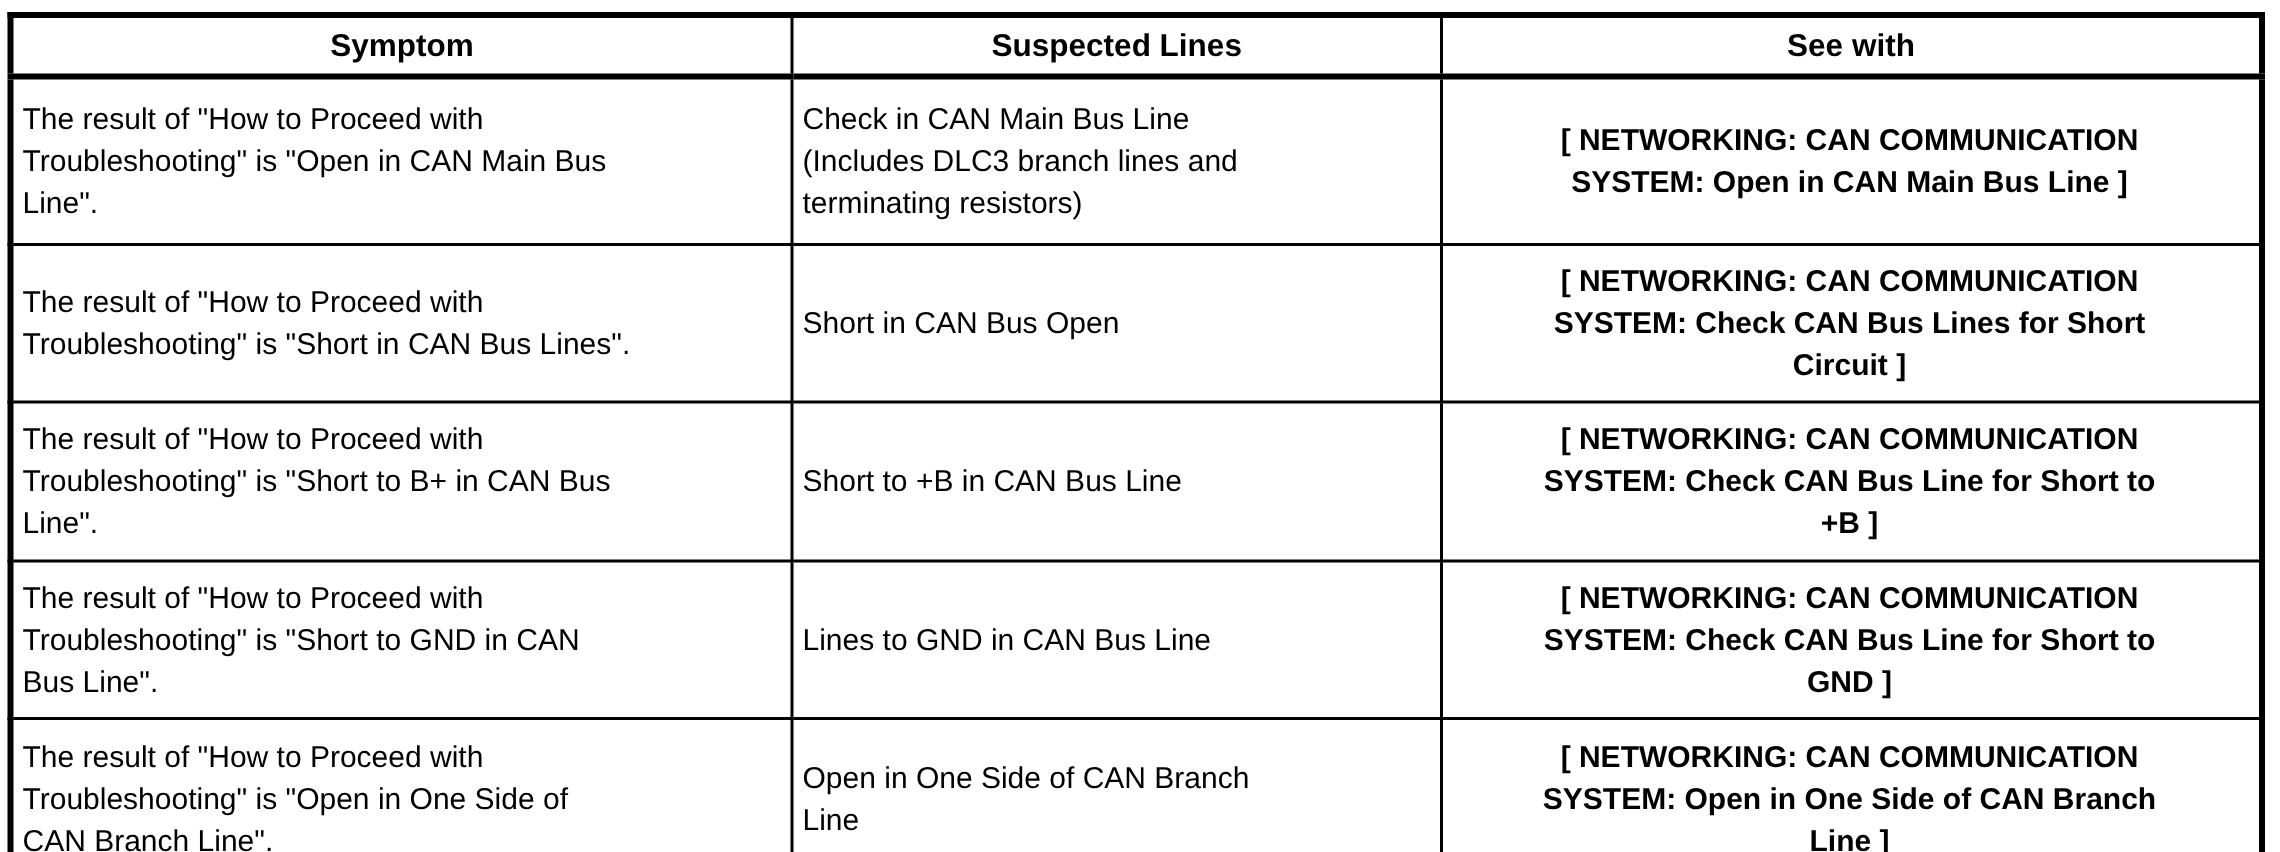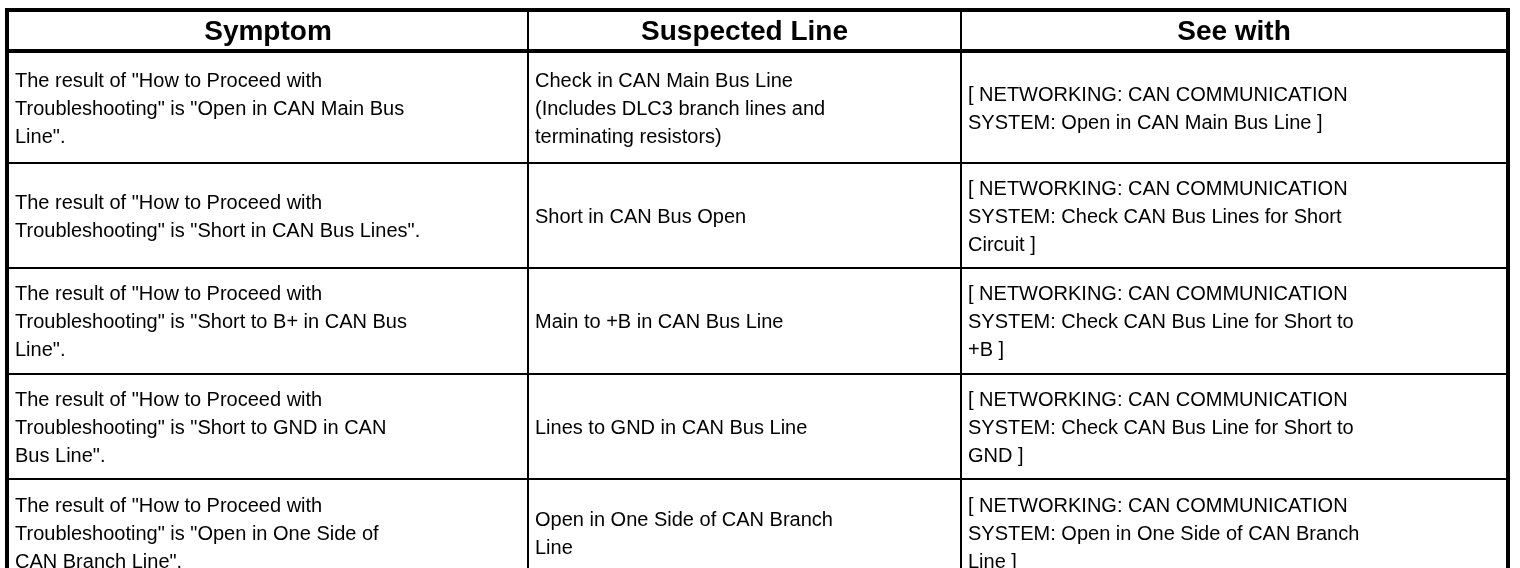--- a/index.html
+++ b/index.html
@@ -34,7 +34,7 @@
   th {
     border: 2px solid #000000;
     border-bottom: 4px solid #000000;
-    font-size: 28px;
+    font-size: 21px;
     font-weight: bold;
     text-align: center;
     vertical-align: middle;

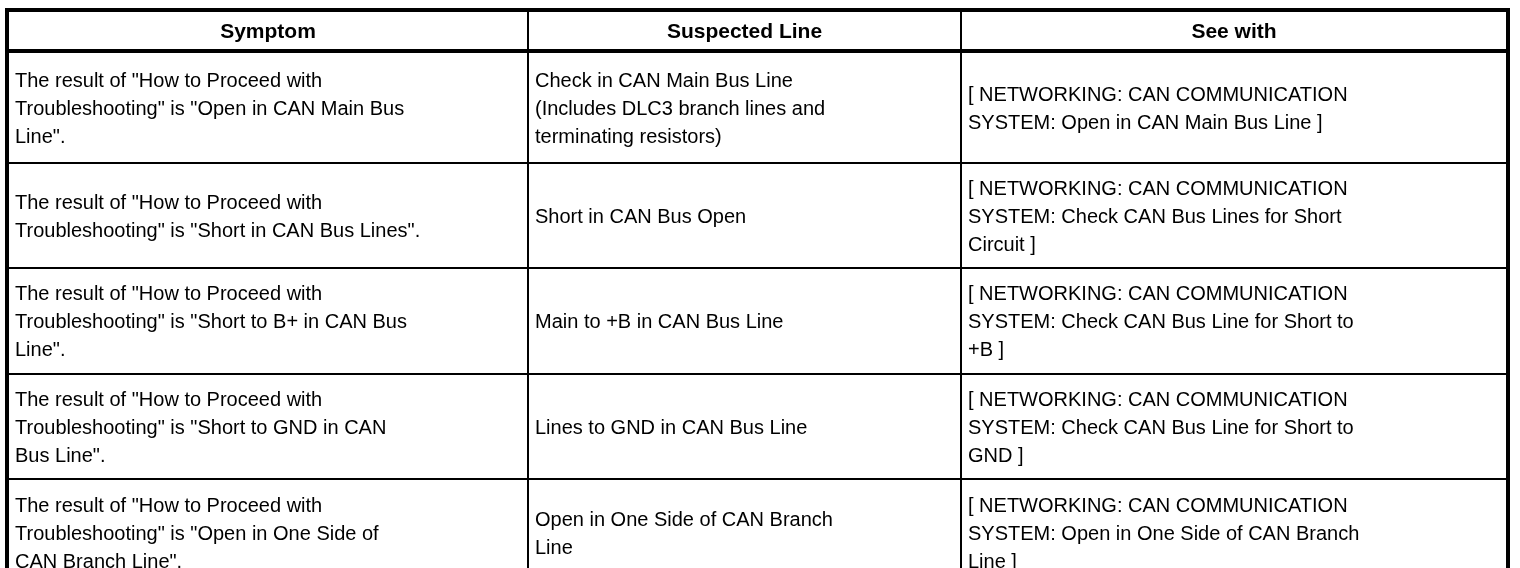--- a/index.html
+++ b/index.html
@@ -70,7 +70,7 @@
     <thead>
       <tr>
         <th>Symptom</th>
-        <th>Suspected Line</th>
+        <th>Suspected Lines</th>
         <th>See with</th>
       </tr>
     </thead>

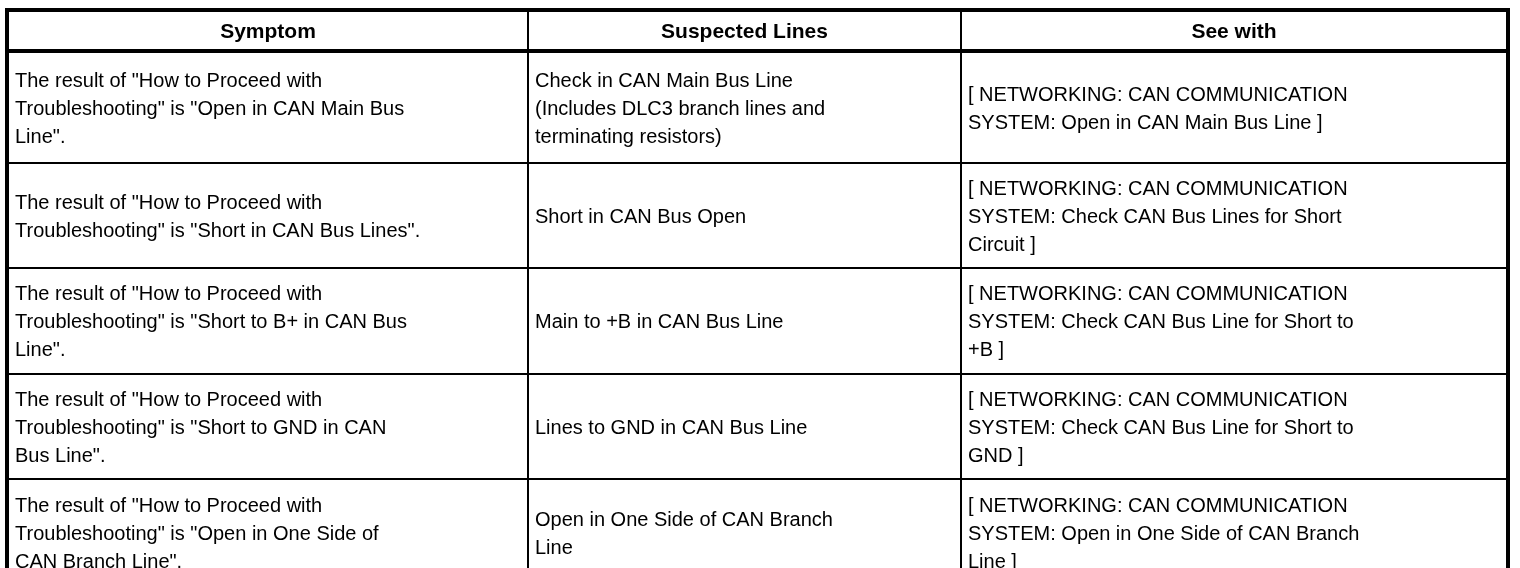--- a/index.html
+++ b/index.html
@@ -50,7 +50,7 @@
     white-space: pre-line;
     overflow: hidden;
   }
-  td.see-page { font-weight: normal; }
+  td.see-page { font-weight: bold; text-align: center; }
   tr.r1 td { height: 101px; }
   tr.r2 td { height: 95px; }
   tr.r3 td { height: 96px; }

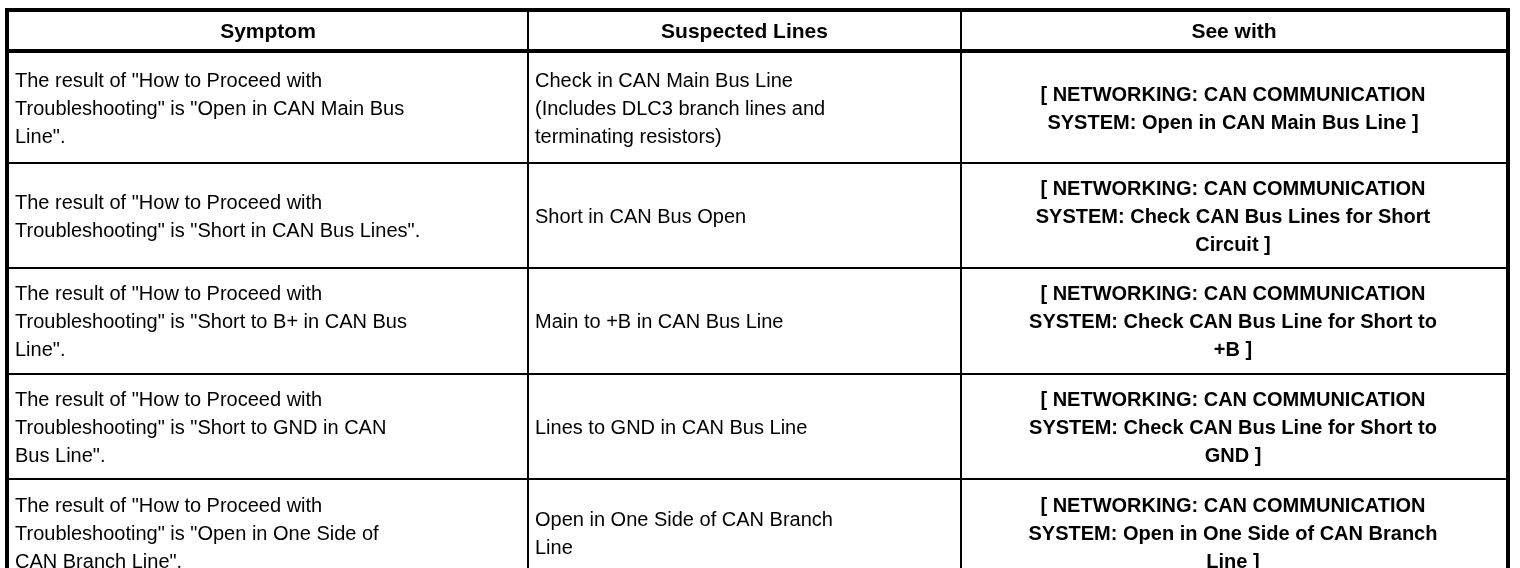--- a/index.html
+++ b/index.html
@@ -97,7 +97,7 @@
         <td>The result of "How to Proceed with
 Troubleshooting" is "Short to B+ in CAN Bus
 Line".</td>
-        <td>Main to +B in CAN Bus Line</td>
+        <td>Short to +B in CAN Bus Line</td>
         <td class="see-page">[ NETWORKING: CAN COMMUNICATION
 SYSTEM: Check CAN Bus Line for Short to
 +B ]</td>

